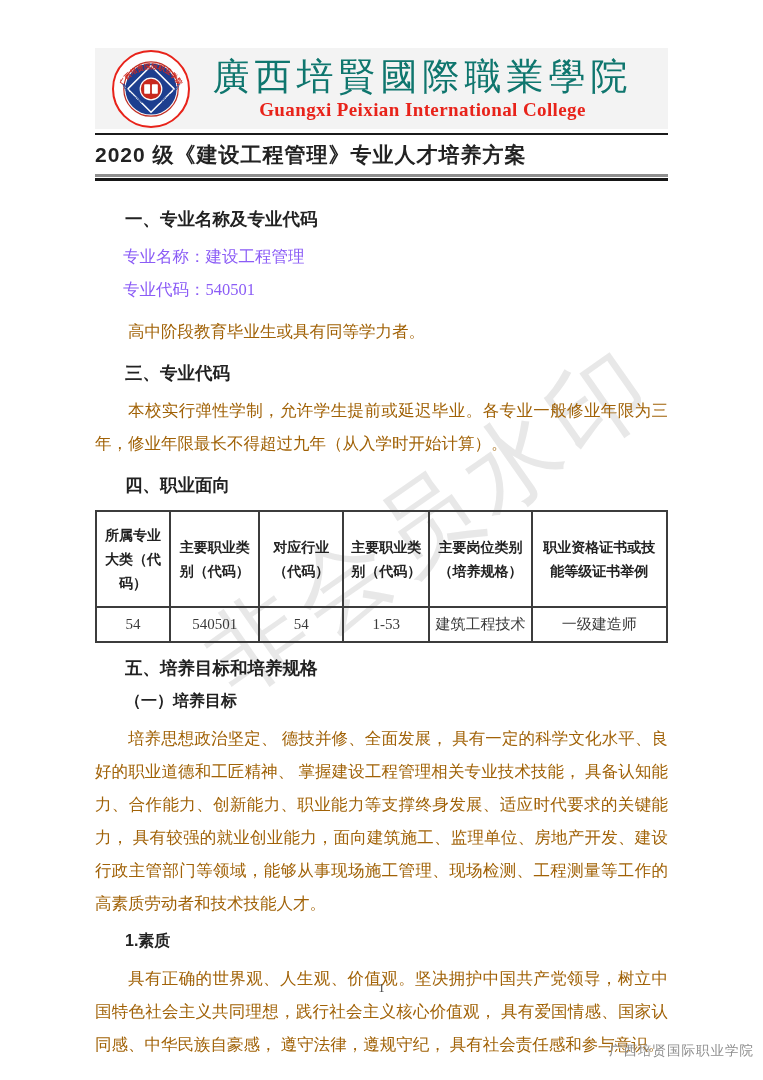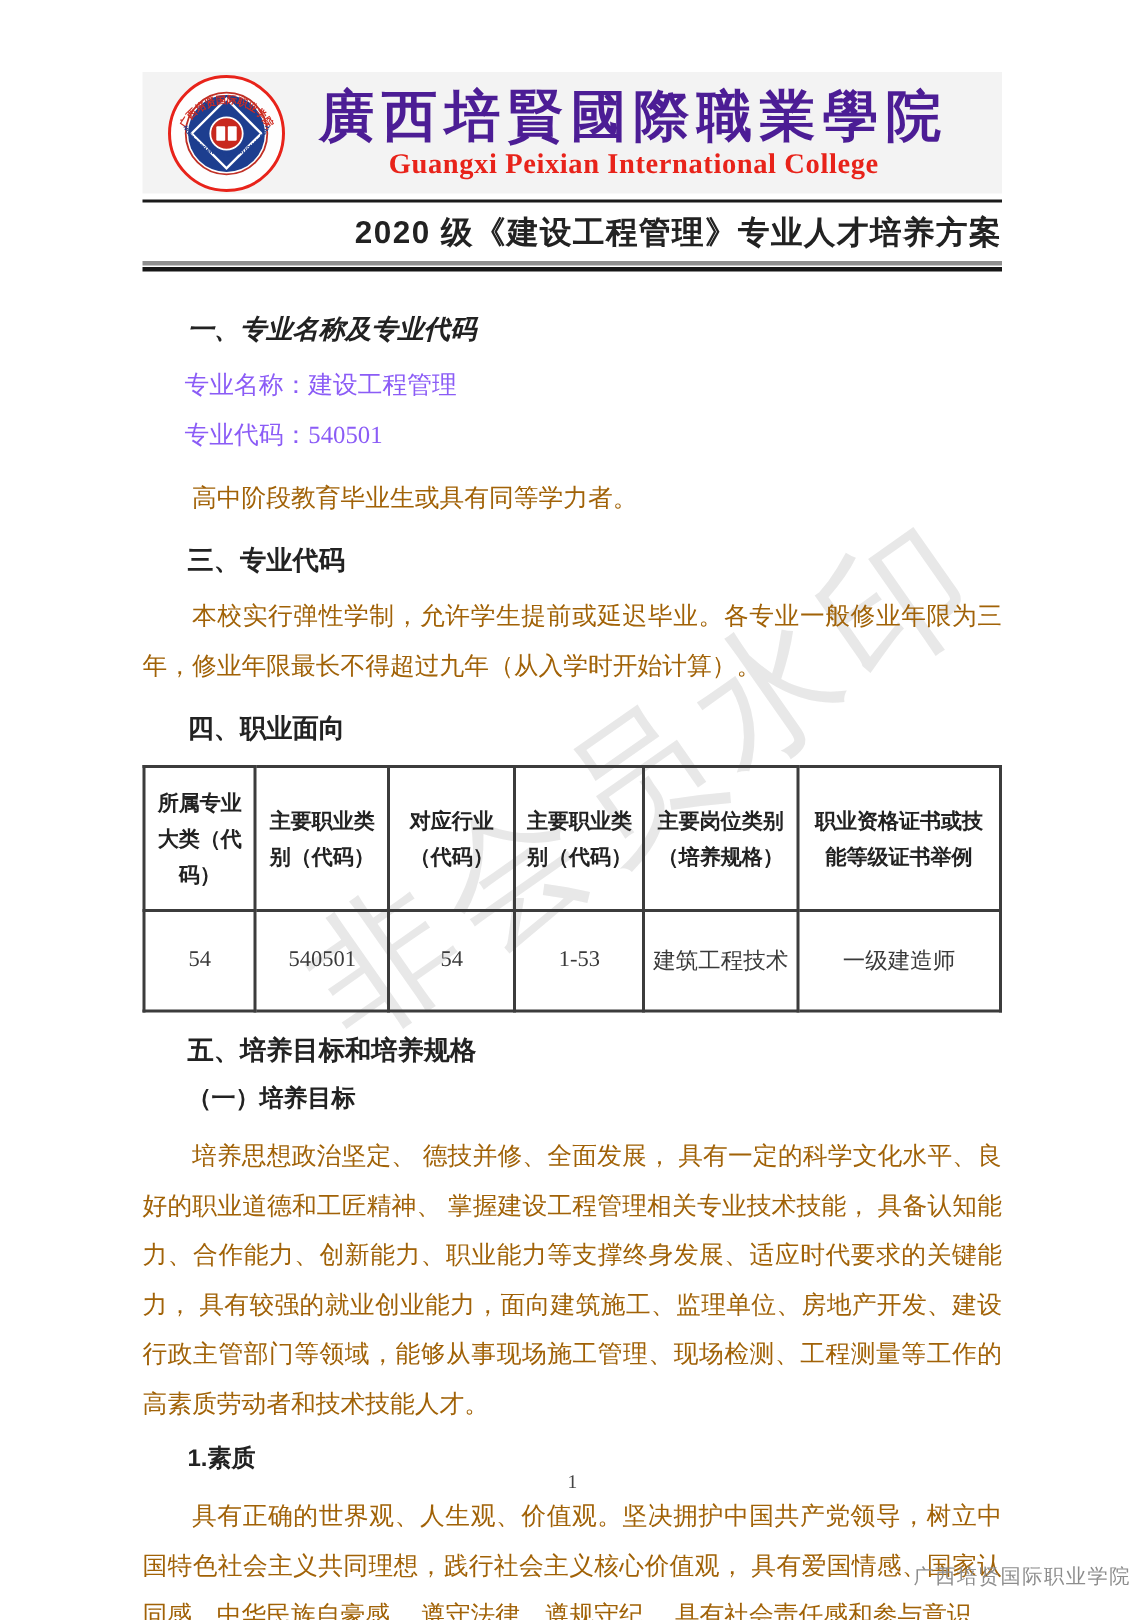--- a/index.html
+++ b/index.html
@@ -21,7 +21,7 @@
   .logo{width:80px;height:80px;flex:0 0 auto;margin-left:16px;}
   .band-text{flex:1;display:flex;flex-direction:column;align-items:center;margin-right:14px;}
   .zh-name{
-    font-size:37px;font-weight:bold;color:#4c1d95;letter-spacing:5px;
+    font-size:37px;font-weight:normal;color:#0f766e;letter-spacing:5px;
     font-family:"DejaVu Serif","Liberation Serif",serif;line-height:42px;white-space:nowrap;
   }
   .en-name{

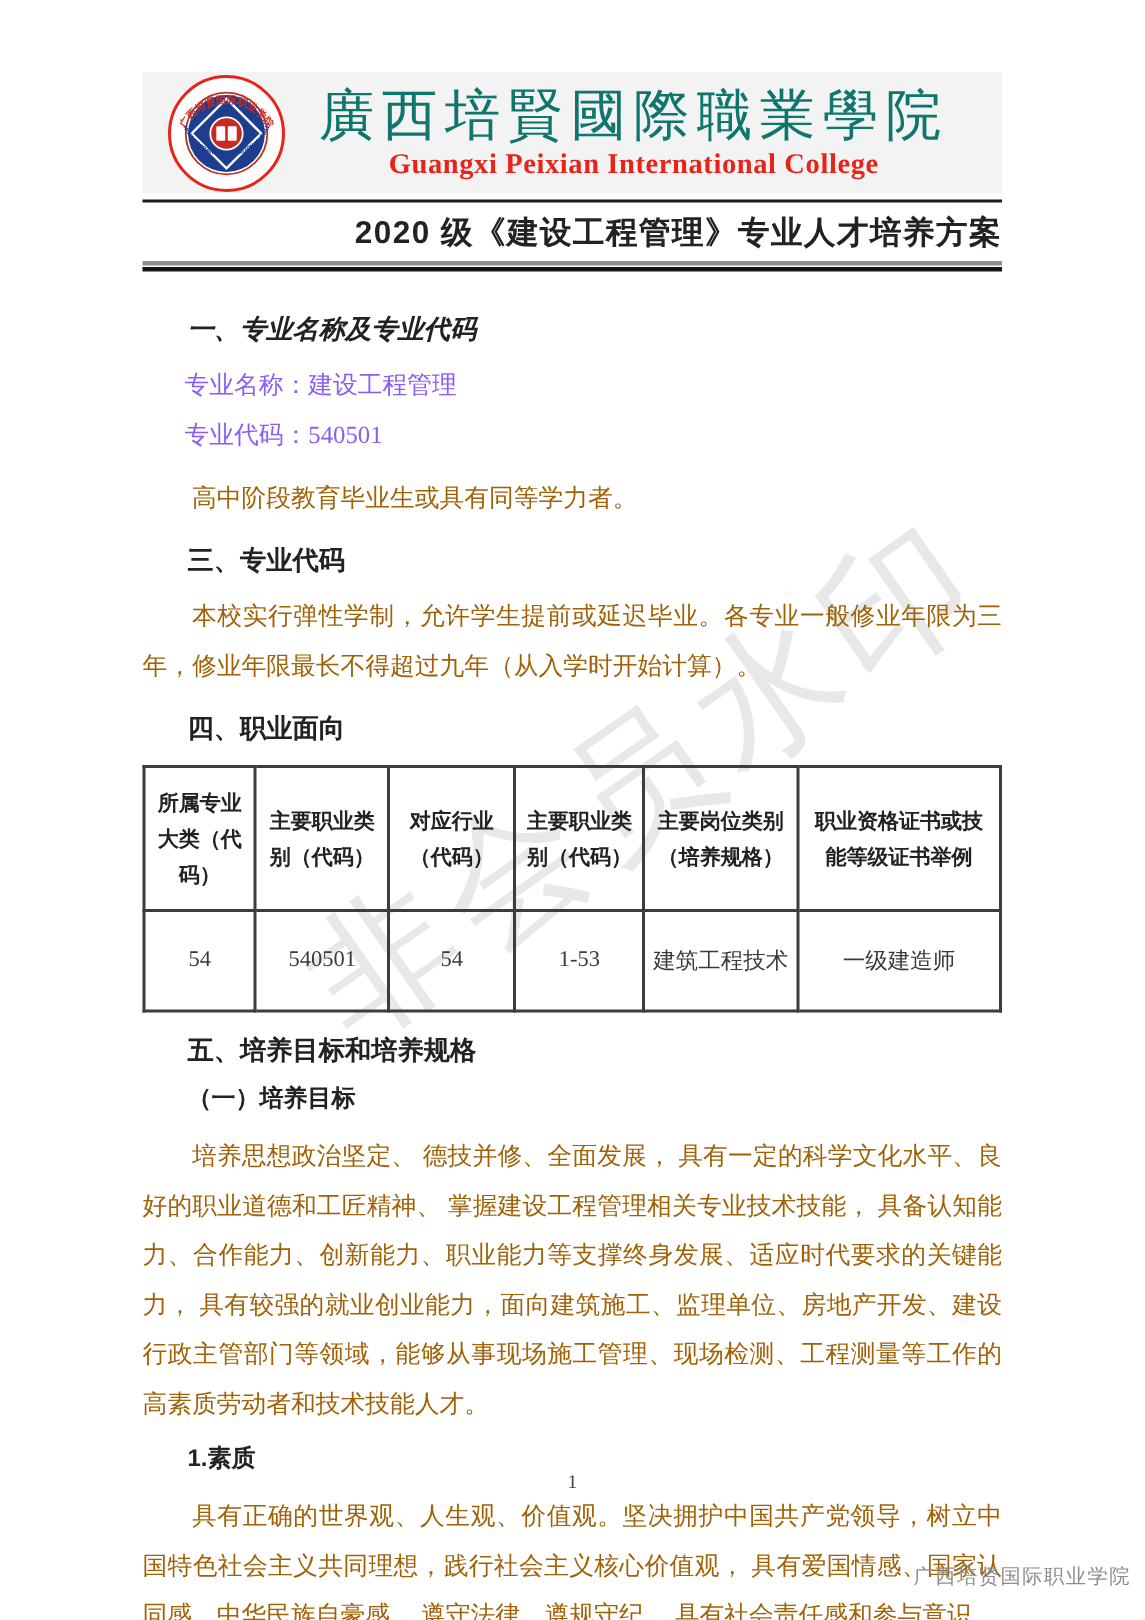--- a/index.html
+++ b/index.html
@@ -29,7 +29,7 @@
     font-family:"Liberation Serif","DejaVu Serif",serif;line-height:24px;white-space:nowrap;
   }
   
-  .titlebar{margin-top:4px;border-top:2px solid #1b1b1b;padding:6px 0 5px;text-align:right;}
+  .titlebar{margin-top:4px;border-top:2px solid #1b1b1b;padding:6px 0 5px;text-align:left;}
   .doc-title{
     font-size:21px;font-weight:bold;color:#222;letter-spacing:1px;
     font-family:"Liberation Sans","DejaVu Sans",sans-serif;

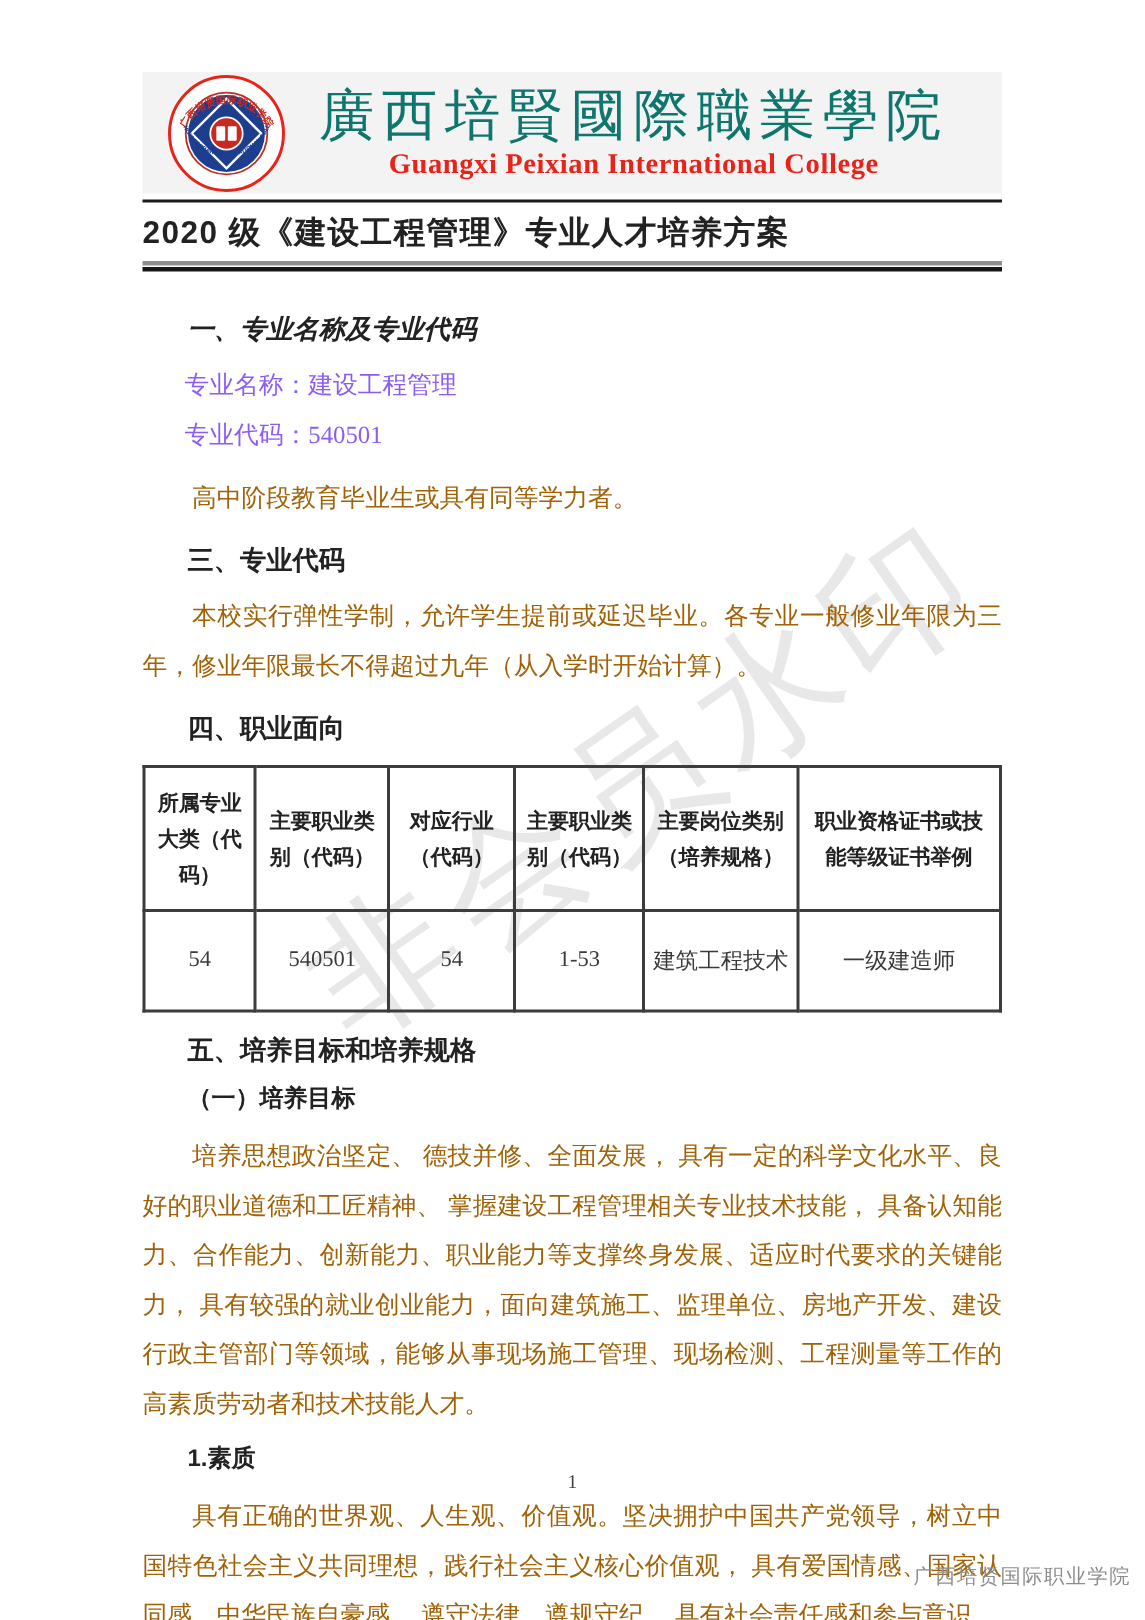--- a/index.html
+++ b/index.html
@@ -47,7 +47,7 @@
   }
   .kv{font-size:16.5px;line-height:33px;padding-left:28px;color:#8b5cf6;}
   .para{font-size:16.5px;line-height:33px;text-align:justify;text-indent:2em;color:#a16207;margin:0;}
-  .mt-sec{margin-top:26px;font-style:italic;}
+  .mt-sec{margin-top:26px;}
   .mt-sm{margin-top:9px;}
   .mt-md{margin-top:13px;}
   

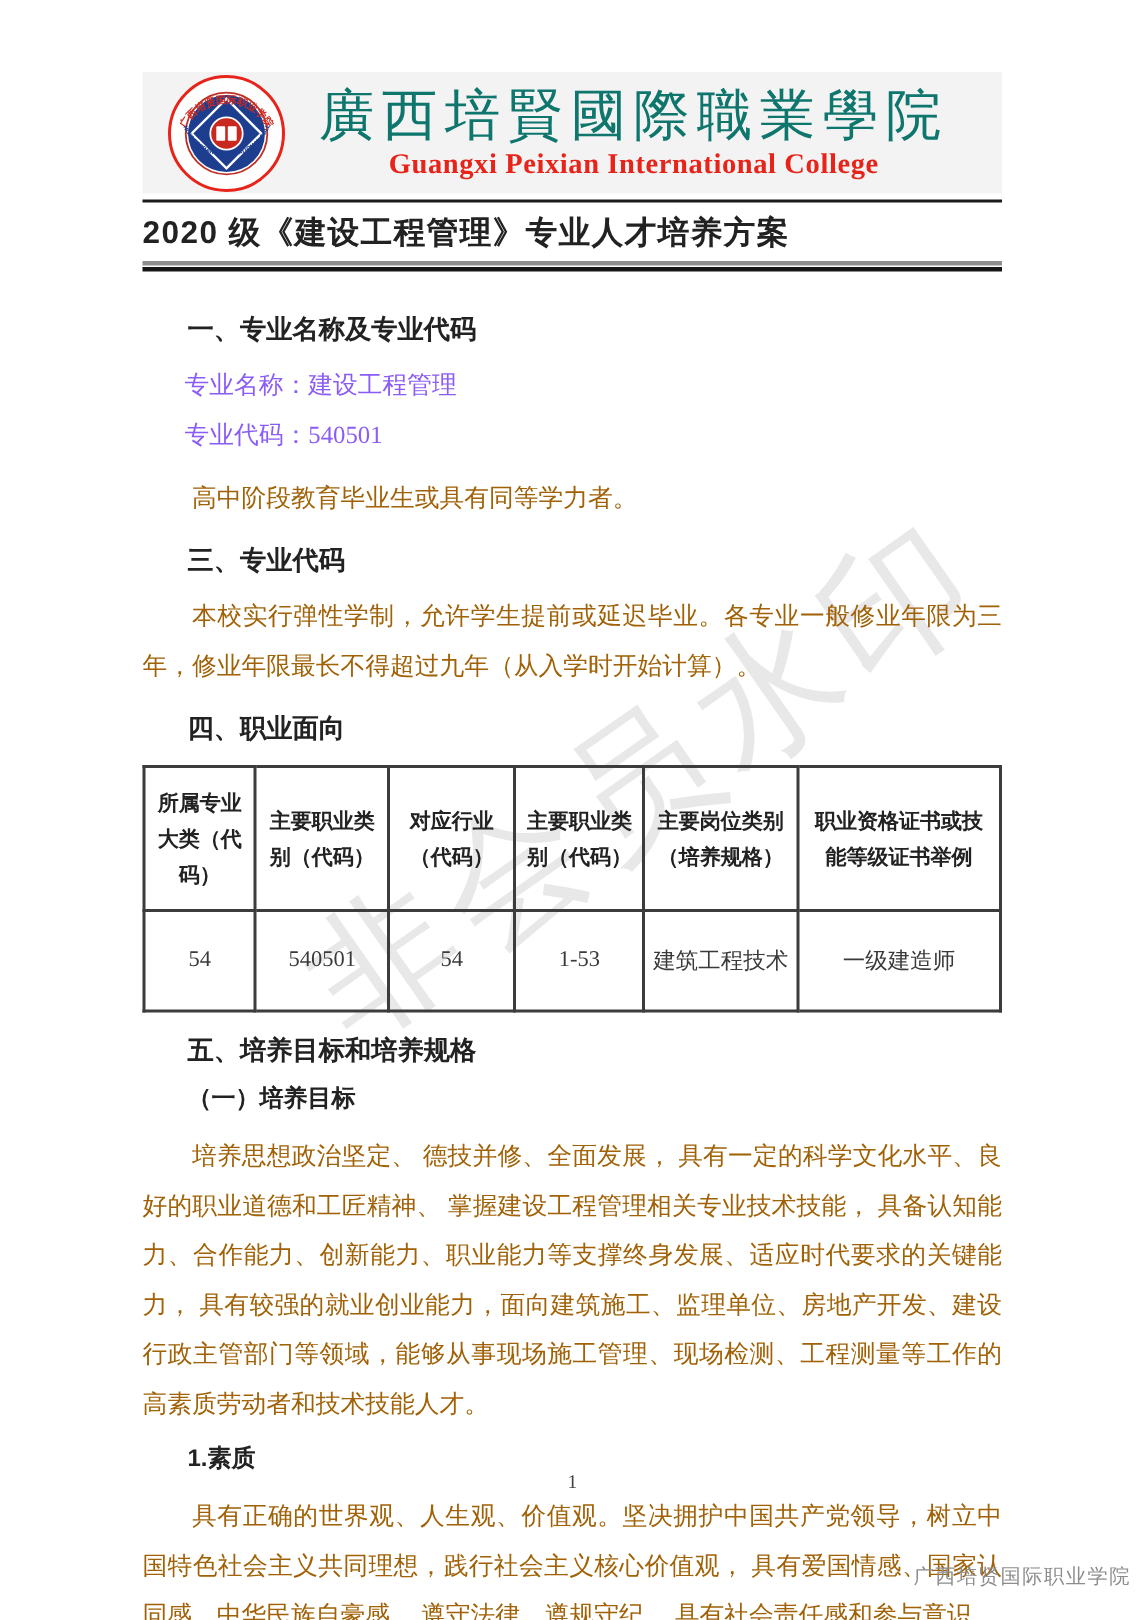--- a/index.html
+++ b/index.html
@@ -59,7 +59,7 @@
     font-family:"Liberation Sans","DejaVu Sans",sans-serif;font-weight:bold;
     font-size:14px;line-height:24px;color:#222;padding:11px 5px;background:transparent;
   }
-  table.jobs td{font-size:15px;color:#3a3a3a;padding:23px 4px;}
+  table.jobs td{font-size:15px;color:#3a3a3a;padding:7px 4px;}
   .page-num{position:absolute;left:95px;top:980px;width:573px;text-align:center;
     font-size:13px;color:#444;z-index:1;}
   .footer-right{position:absolute;right:9px;top:1042px;font-size:13.5px;color:#8d8d8d;

